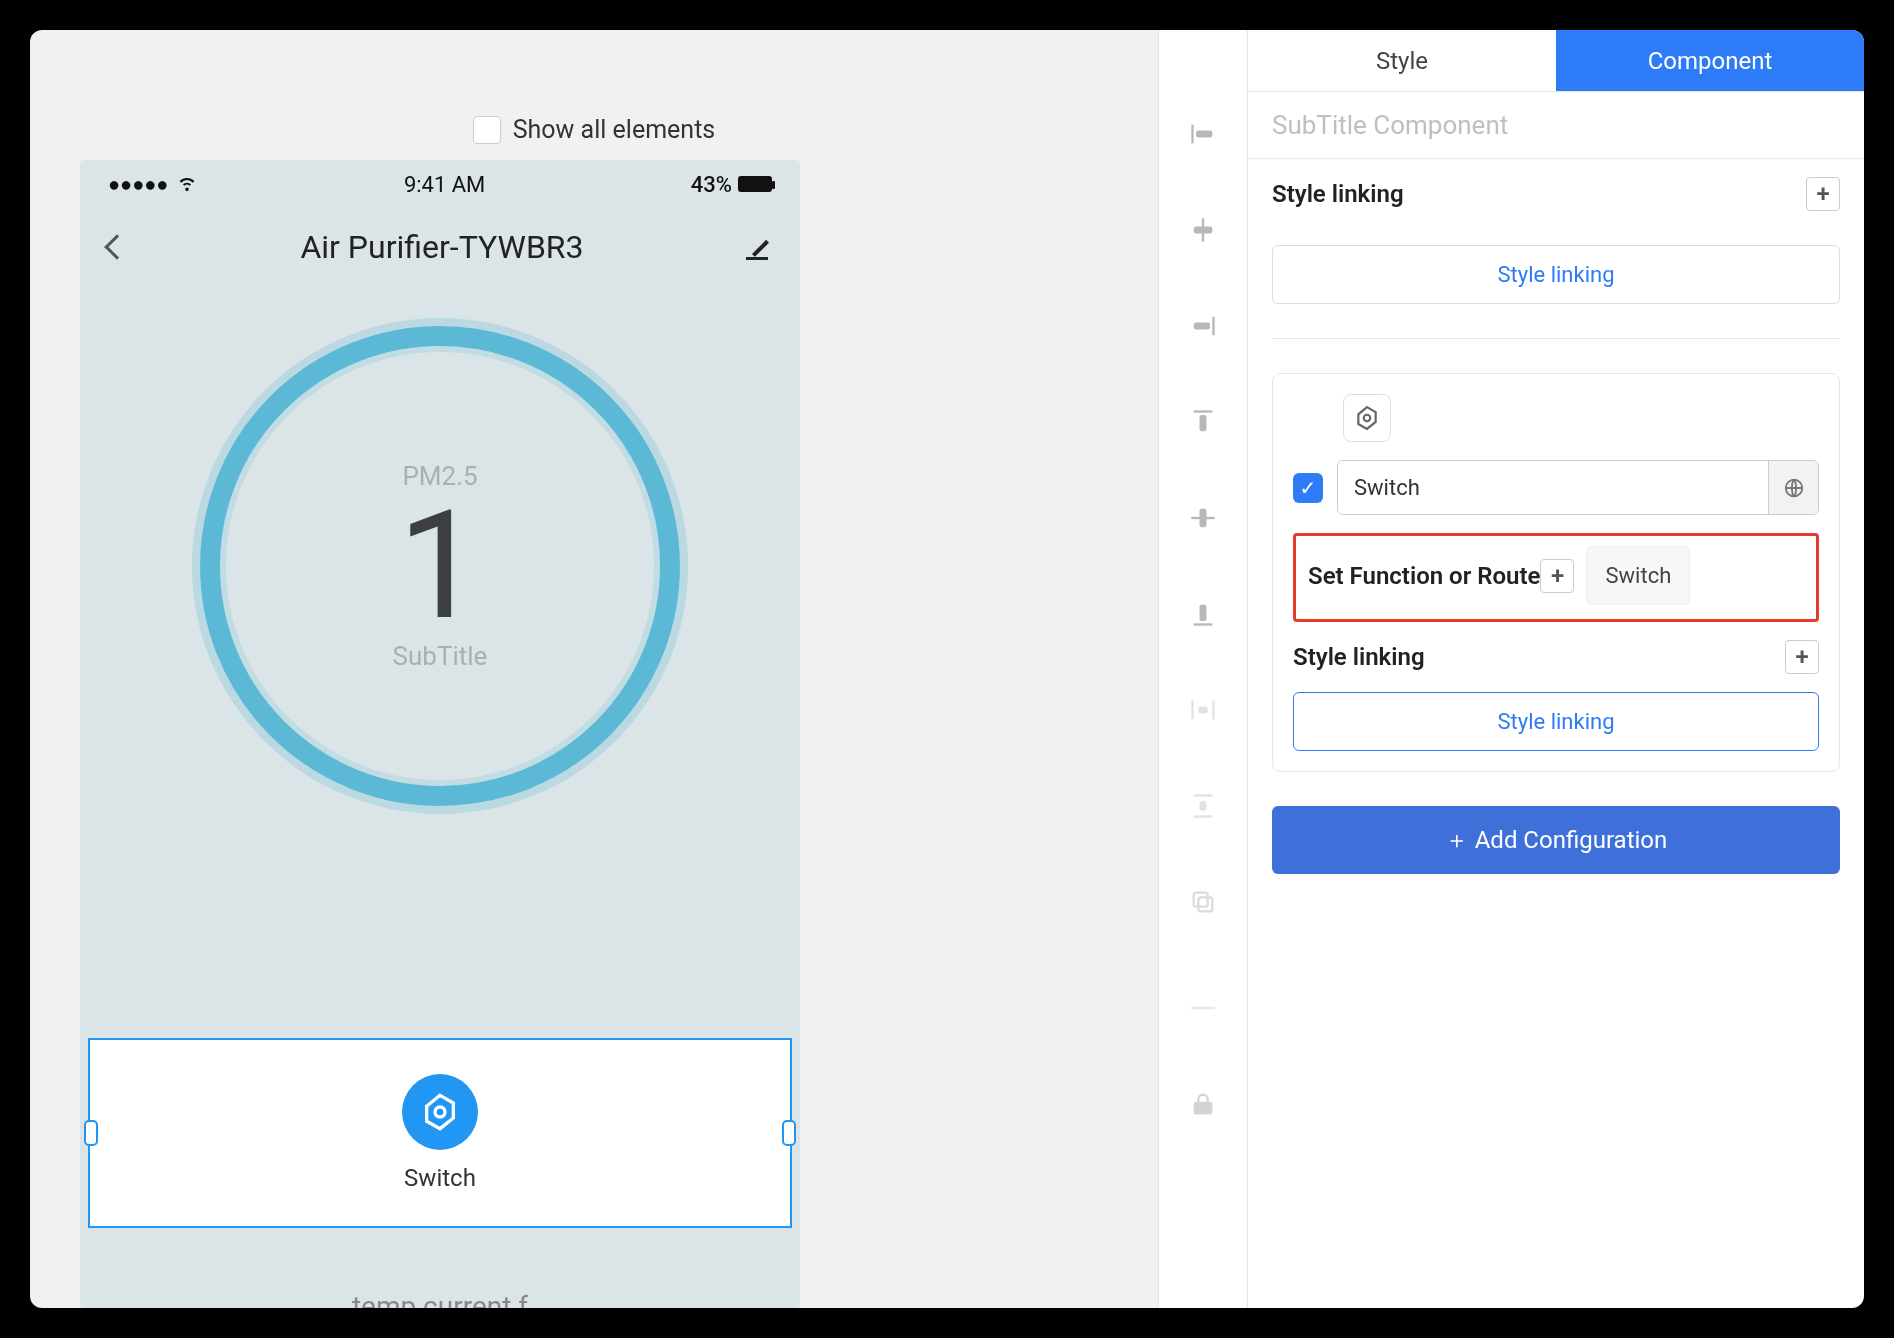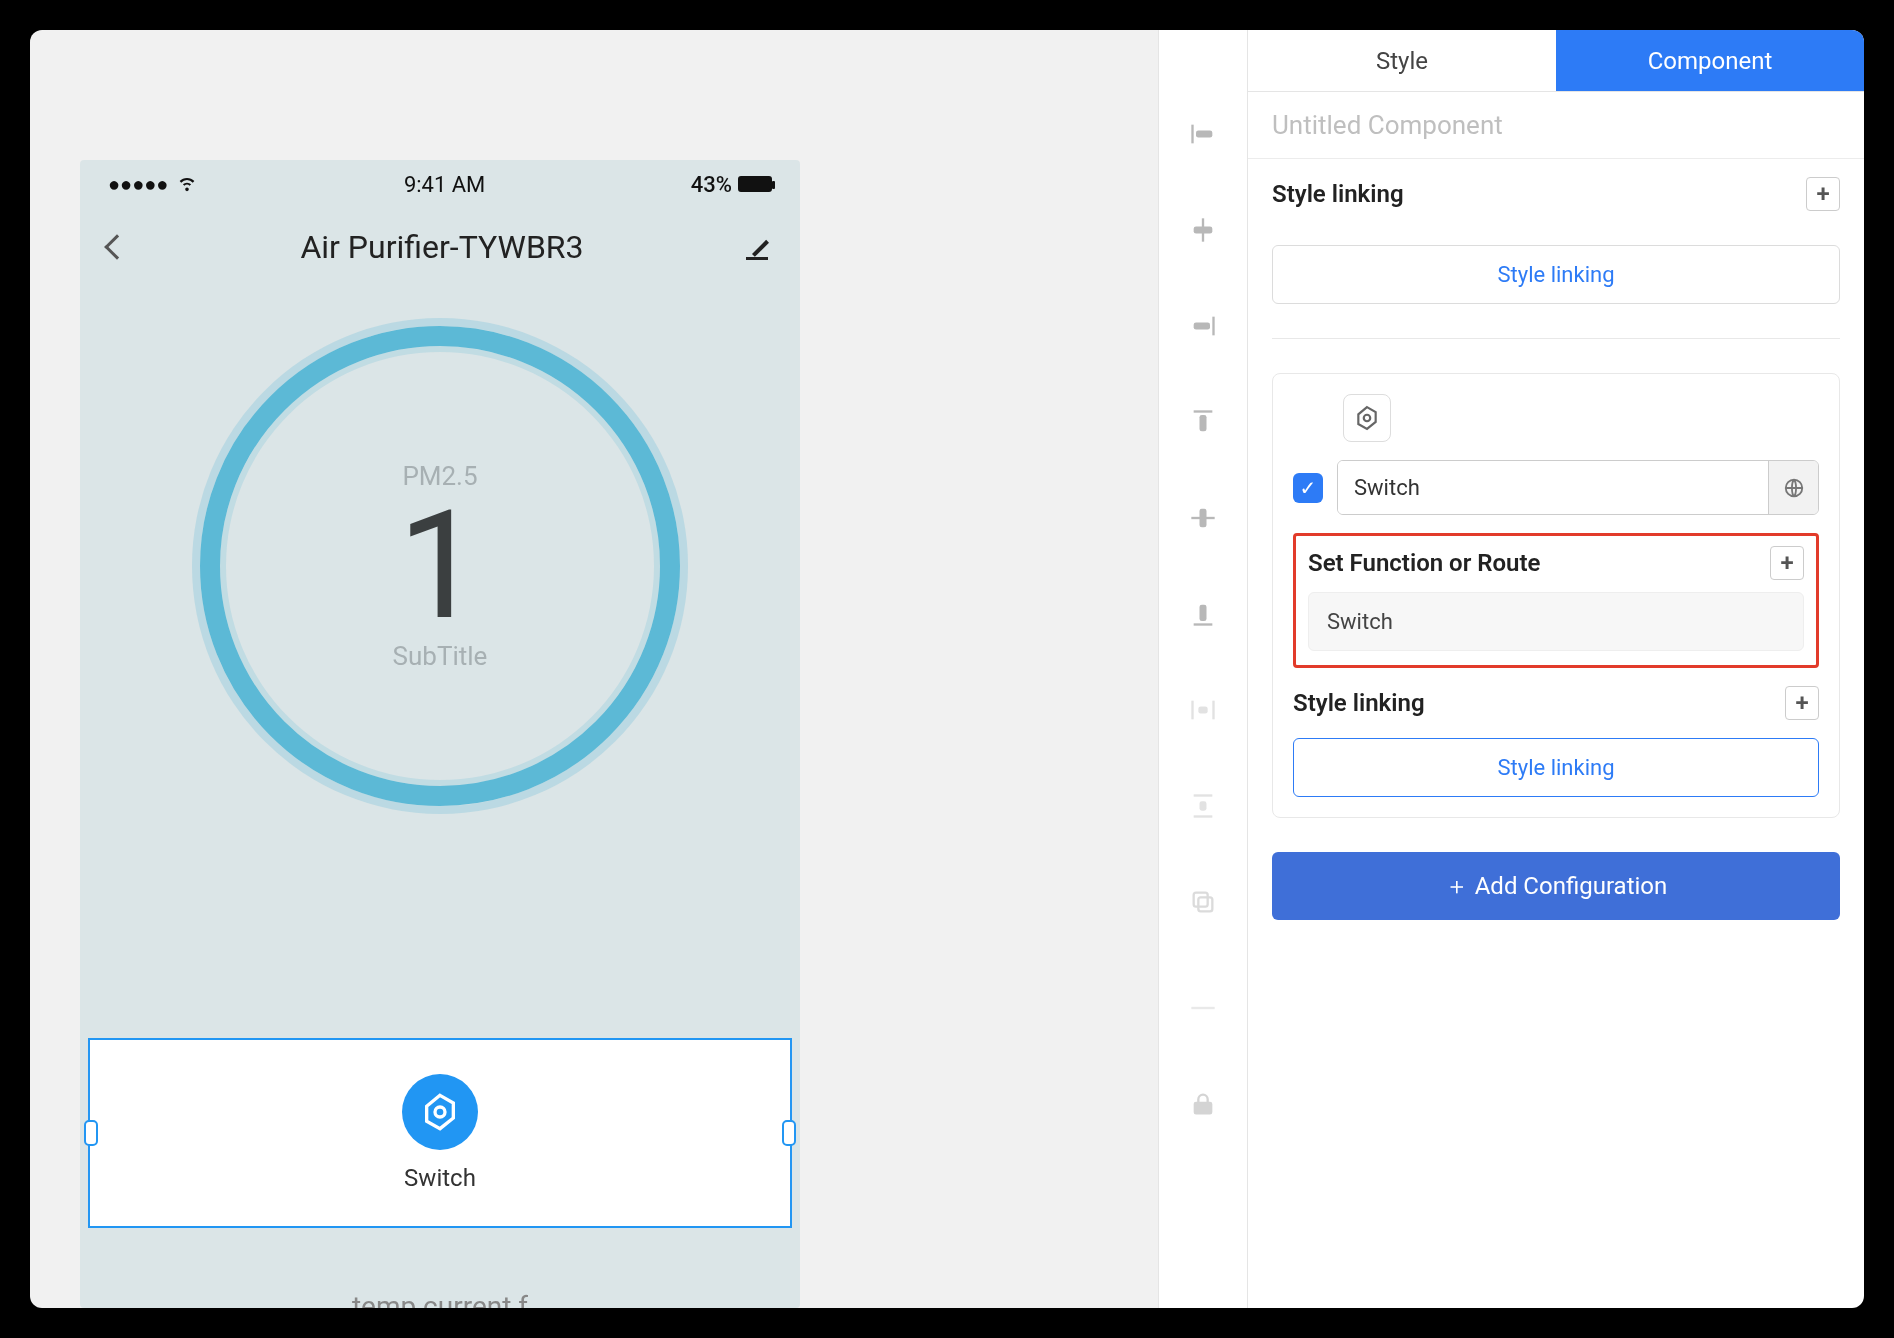--- a/index.html
+++ b/index.html
@@ -253,6 +253,10 @@
 <div class="app-frame">
 
   <div class="left-area">
+    <div class="show-all-row">
+      <div class="checkbox-box"></div>
+      <span>Show all elements</span>
+    </div>
 
     <div class="phone">
       <div class="status-bar">

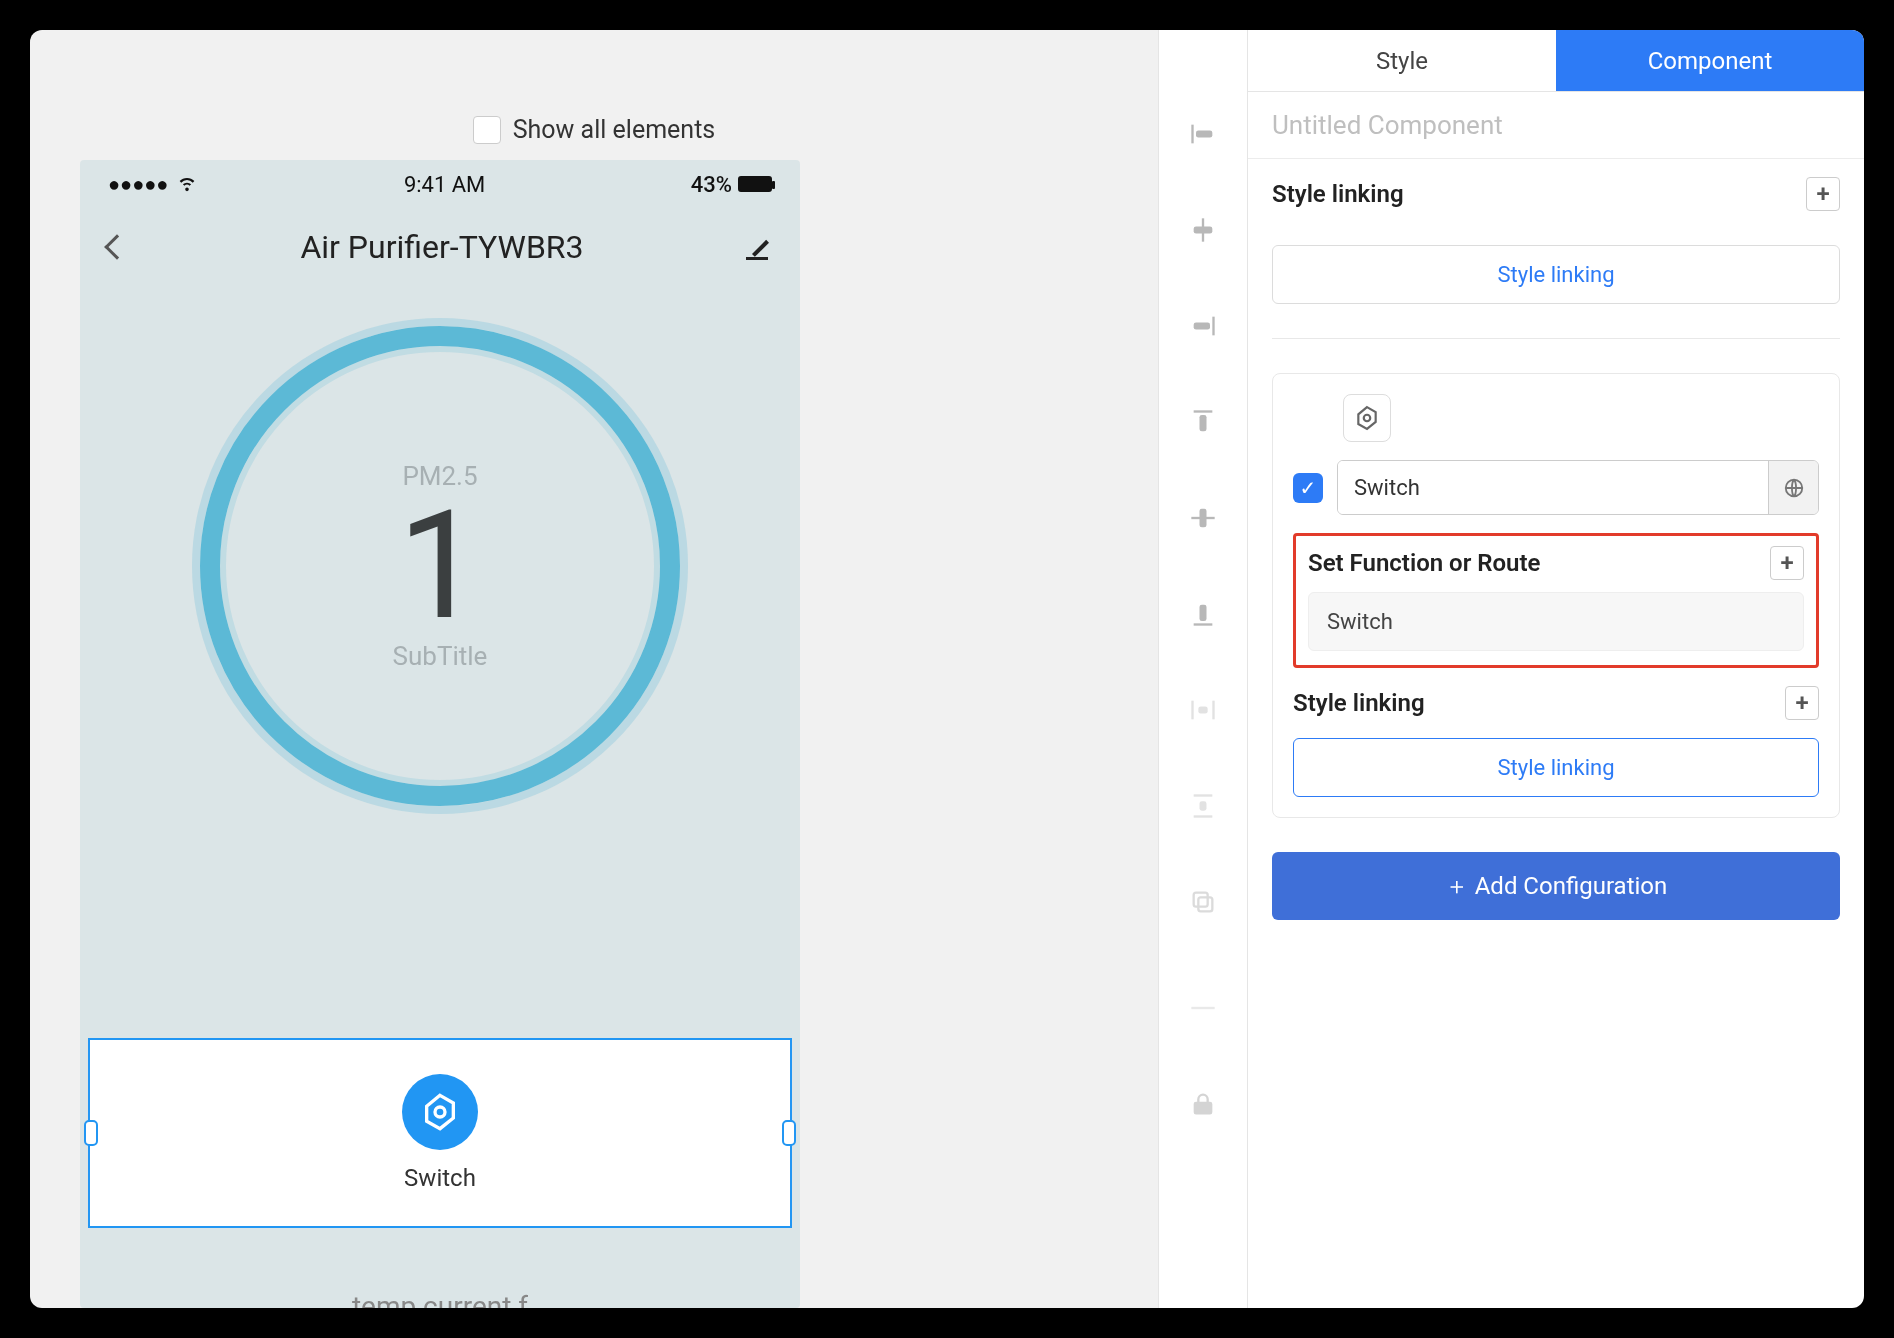--- a/index.html
+++ b/index.html
@@ -382,7 +382,7 @@
       <div class="tab inactive">Style</div>
       <div class="tab active">Component</div>
     </div>
-    <div class="comp-name">Untitled Component</div>
+    <div class="comp-name">SubTitle Component</div>
 
     <div class="panel-body">
 

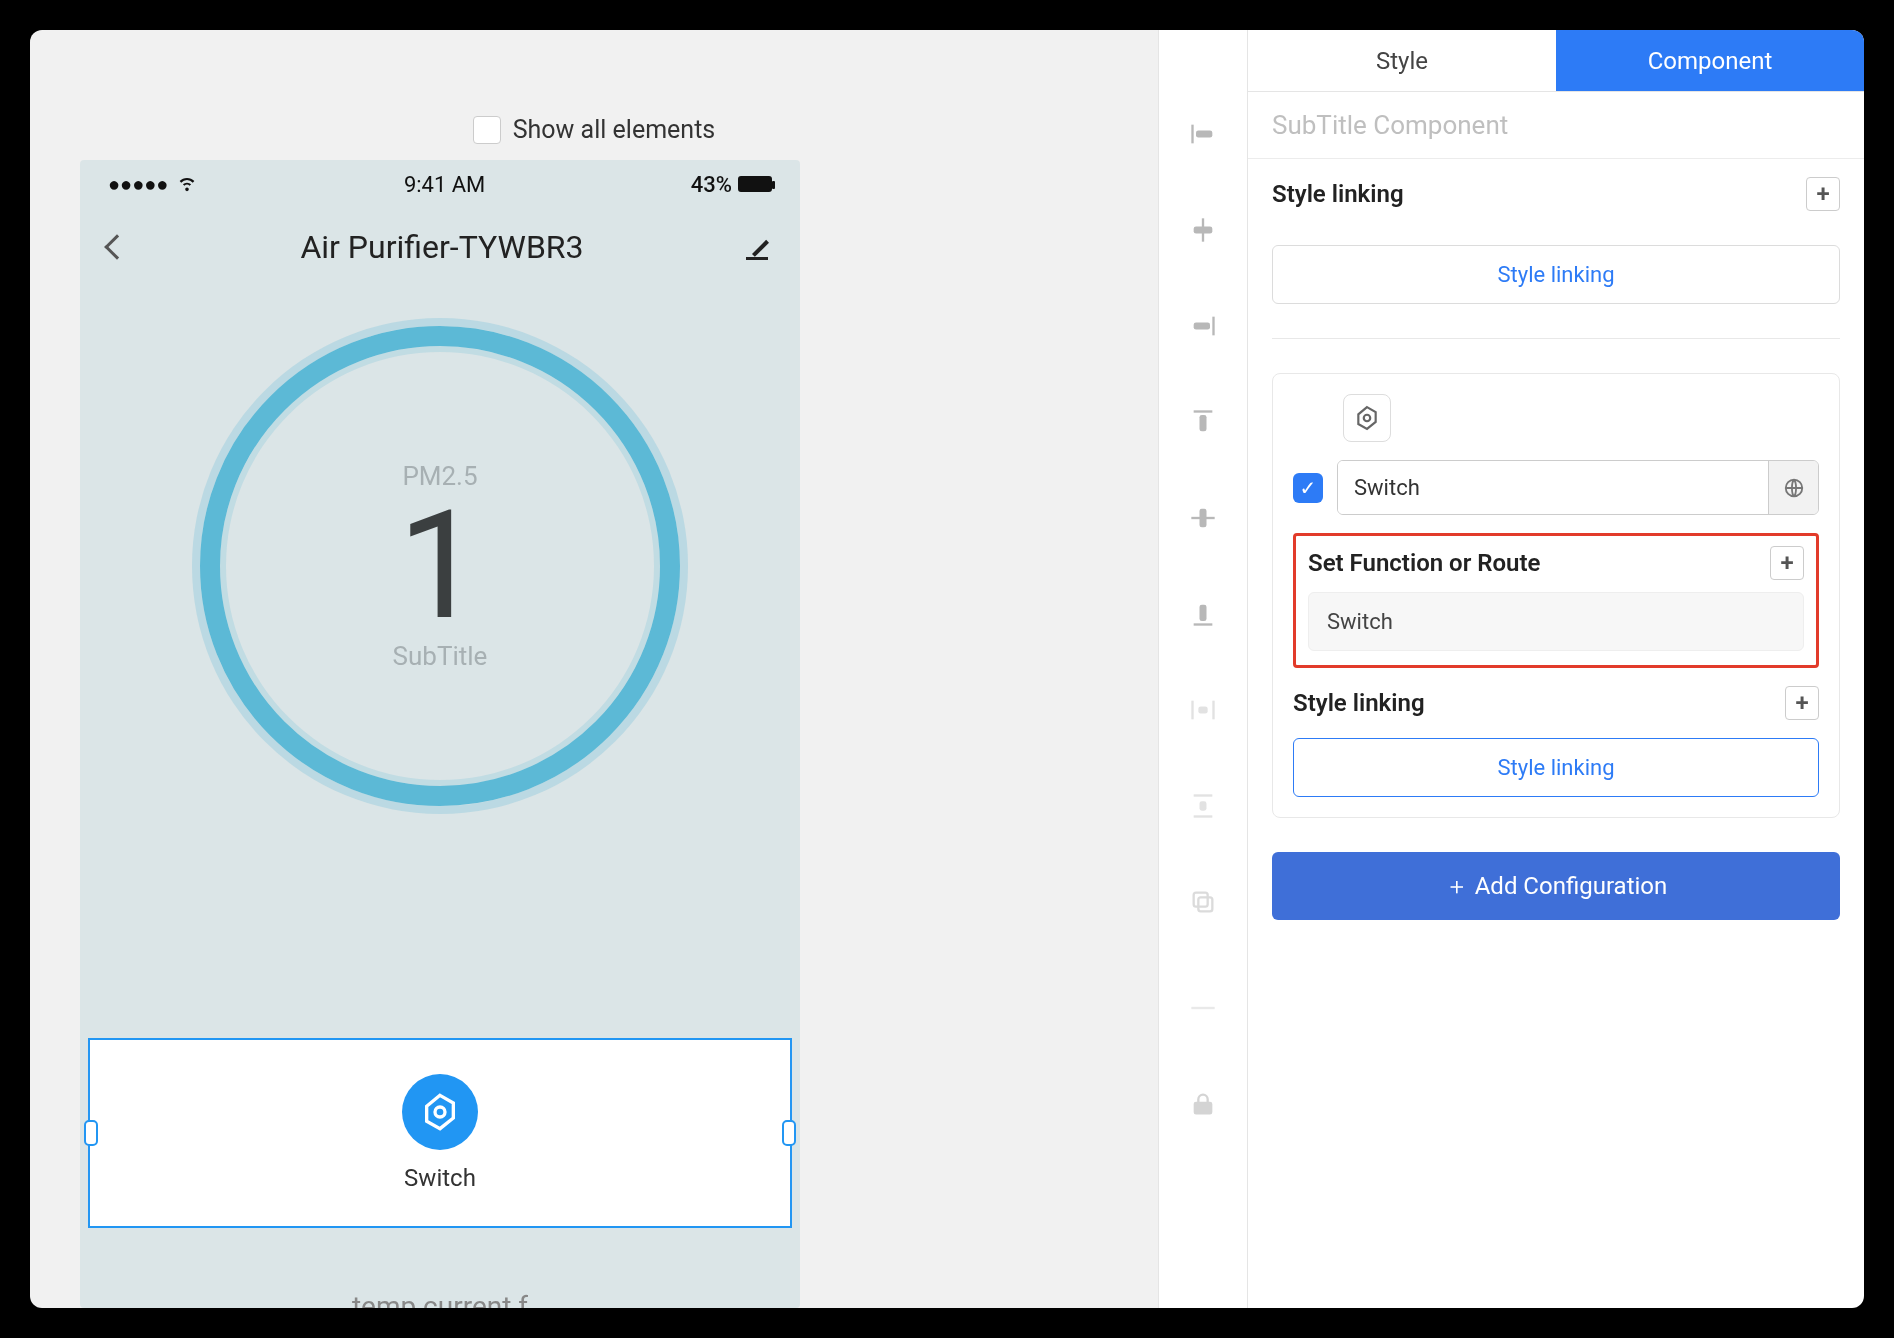--- a/index.html
+++ b/index.html
@@ -235,7 +235,7 @@
     border: 3px solid #e23b2a;
     border-radius: 4px;
     padding: 10px 12px 14px 12px;
-    display:flex; flex-direction:column; gap: 12px;
+    display:flex; flex-direction:row; gap: 12px;
   }
   .route-pill {
     background:#f7f7f7; border:1px solid #eee; border-radius:6px;

